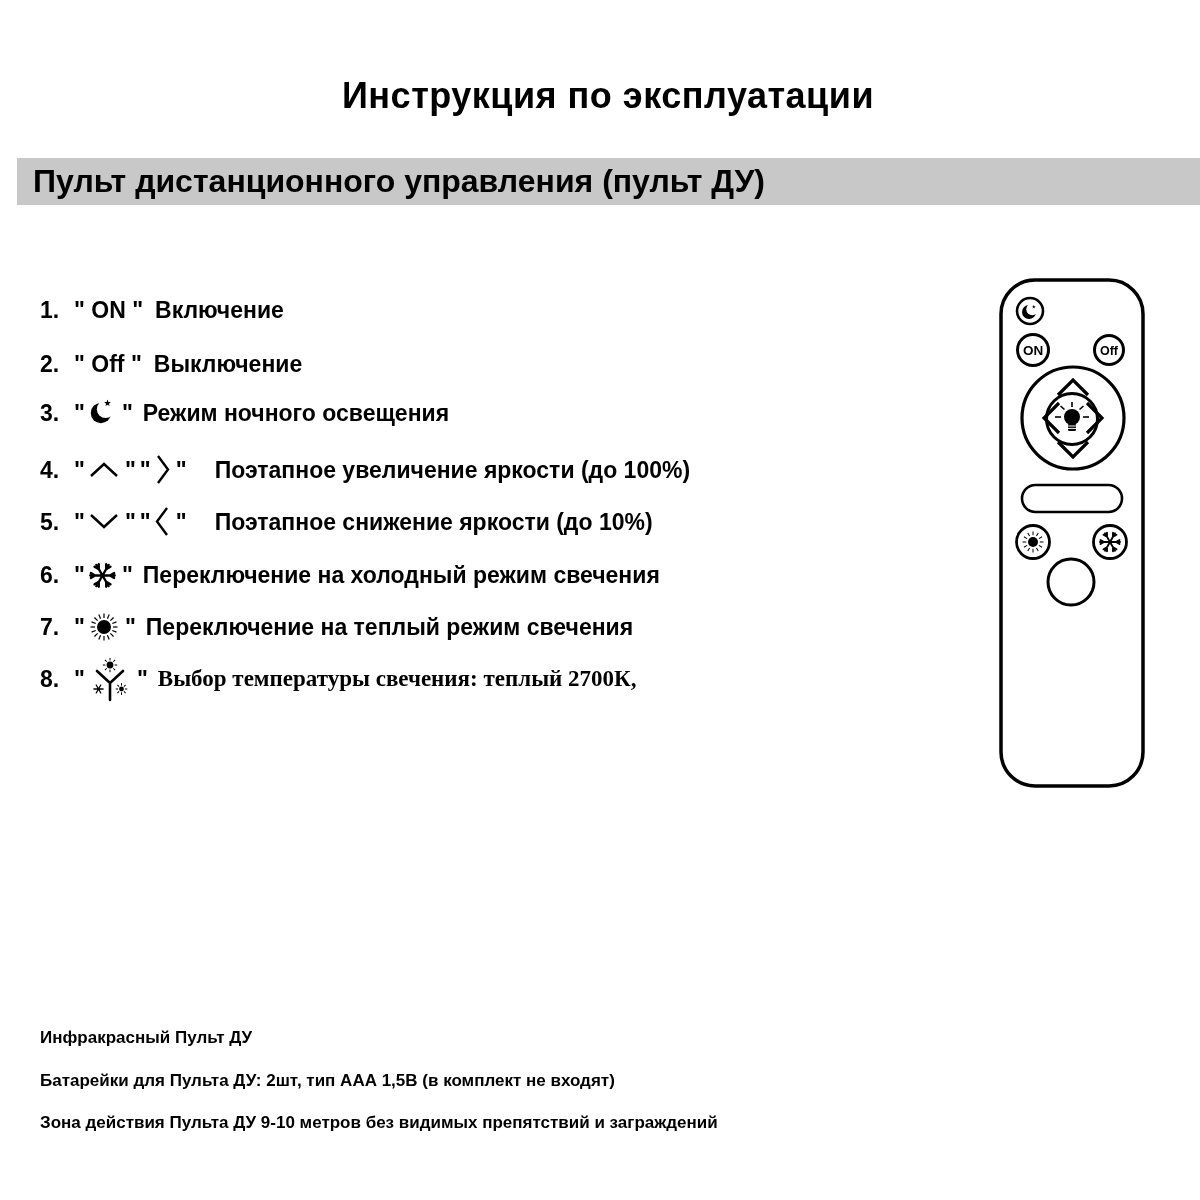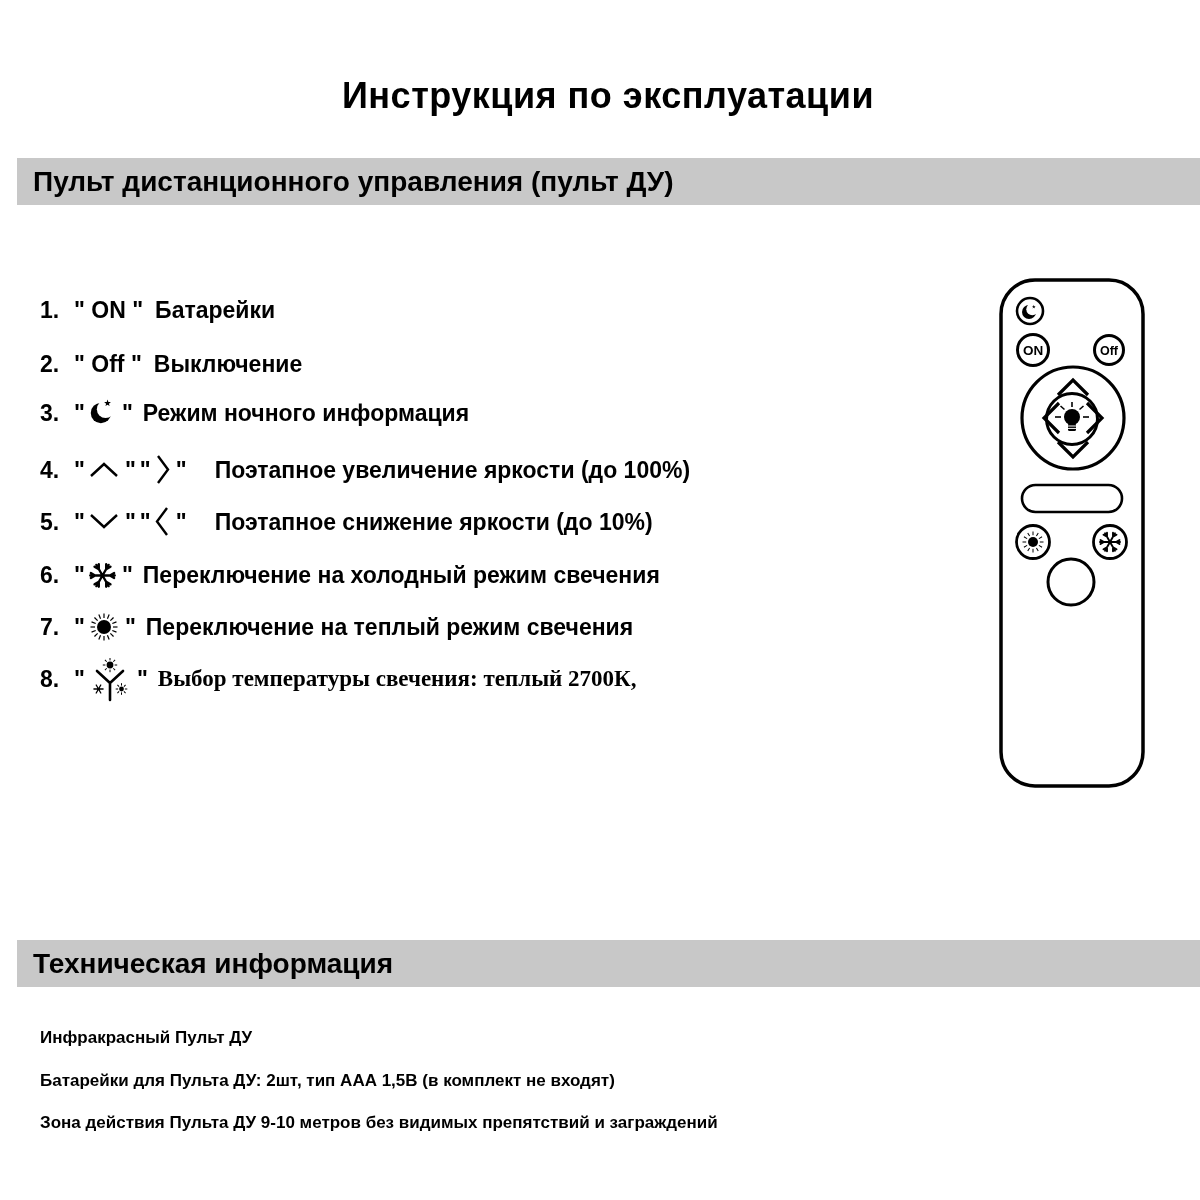--- a/index.html
+++ b/index.html
@@ -15,7 +15,7 @@
   }
   .bar{
     position:absolute;left:17px;right:0;height:47px;background:#c8c8c8;
-    font-size:28px;line-height:47px;padding-left:16px;box-sizing:border-box;
+    font-size:32px;line-height:47px;padding-left:16px;box-sizing:border-box;
     white-space:nowrap;
   }
   .bar-remote{top:158px;}

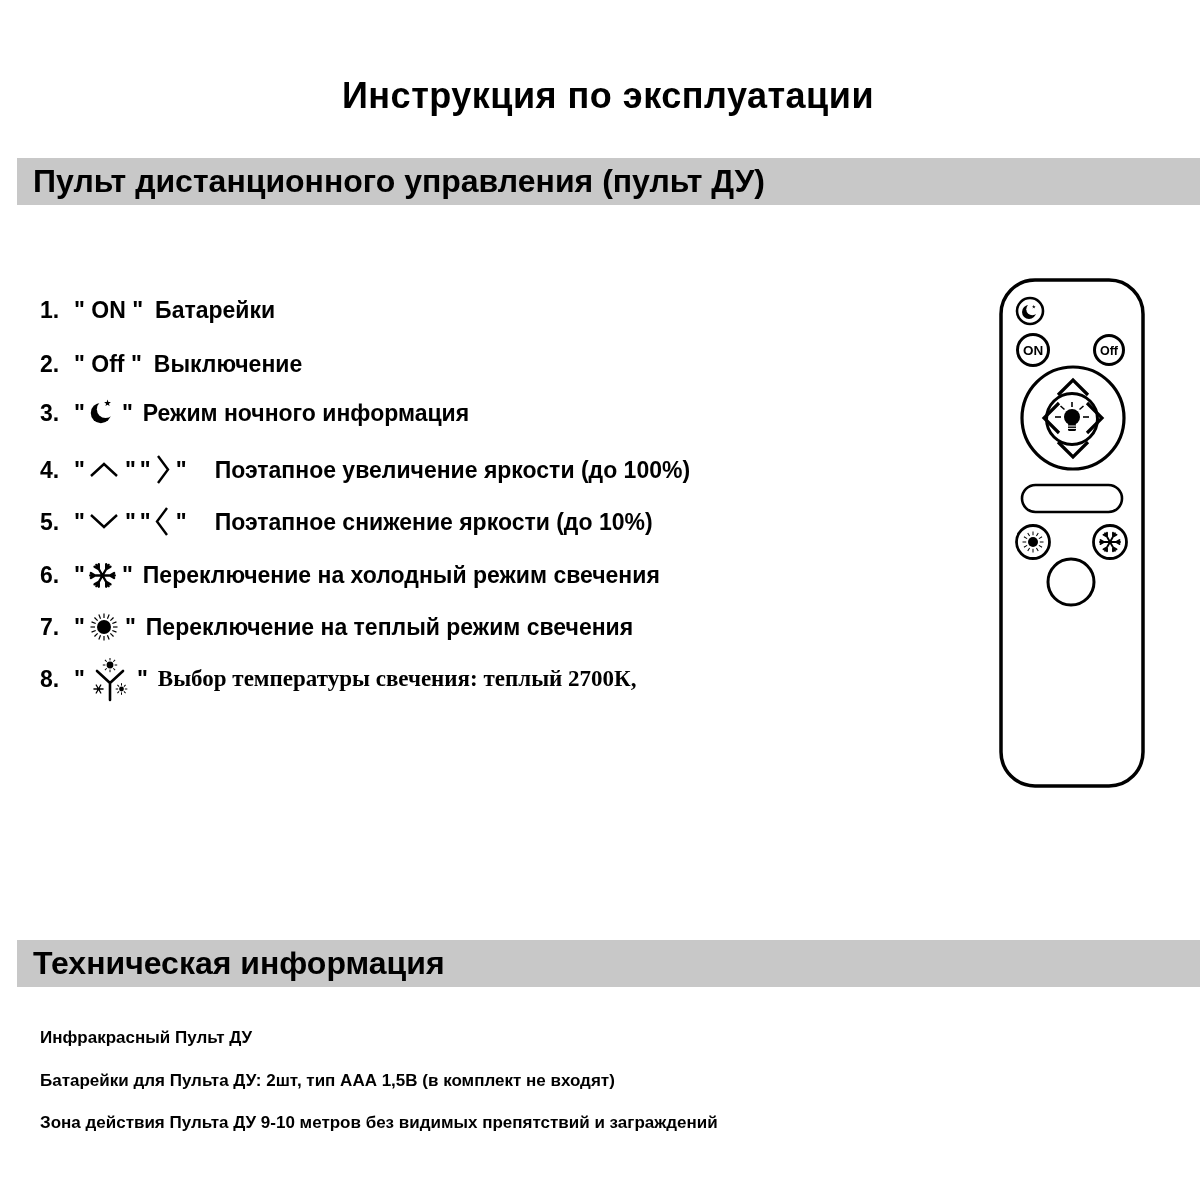--- a/index.html
+++ b/index.html
@@ -51,7 +51,7 @@
   <div class="item" style="top:295px">
     <span class="num">1.</span>
     <span>" ON "</span>
-    <span class="desc">Батарейки</span>
+    <span class="desc">Включение</span>
   </div>
 
   <div class="item" style="top:349px">

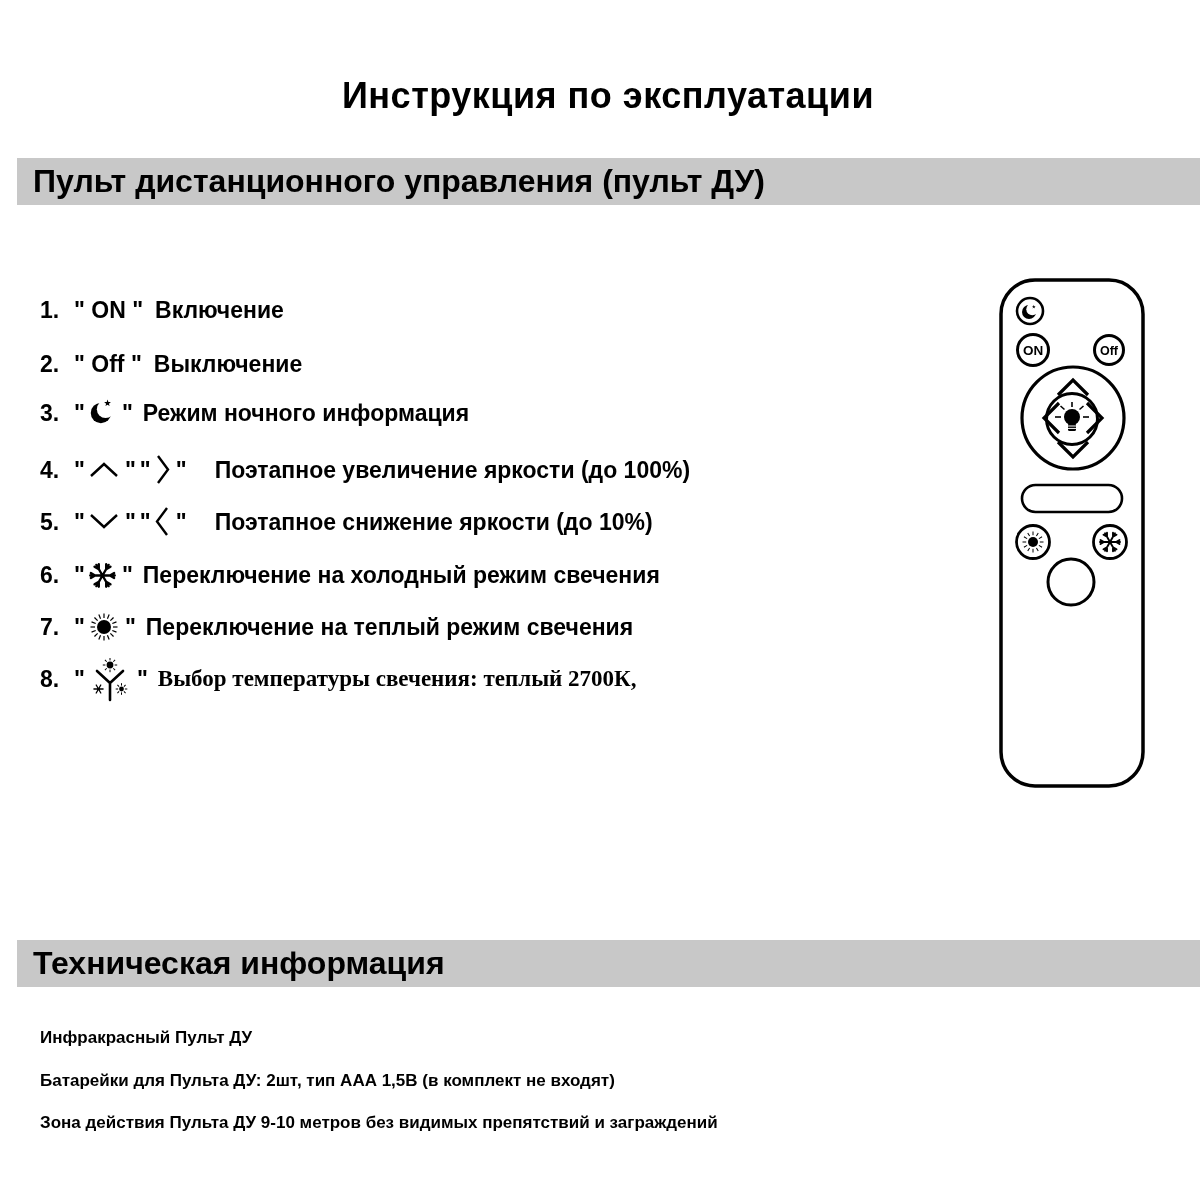--- a/index.html
+++ b/index.html
@@ -71,7 +71,7 @@
       </svg>
     </span>
     <span class="q">"</span>
-    <span class="desc">Режим ночного информация</span>
+    <span class="desc">Режим ночного освещения</span>
   </div>
 
   <div class="item" style="top:454px">

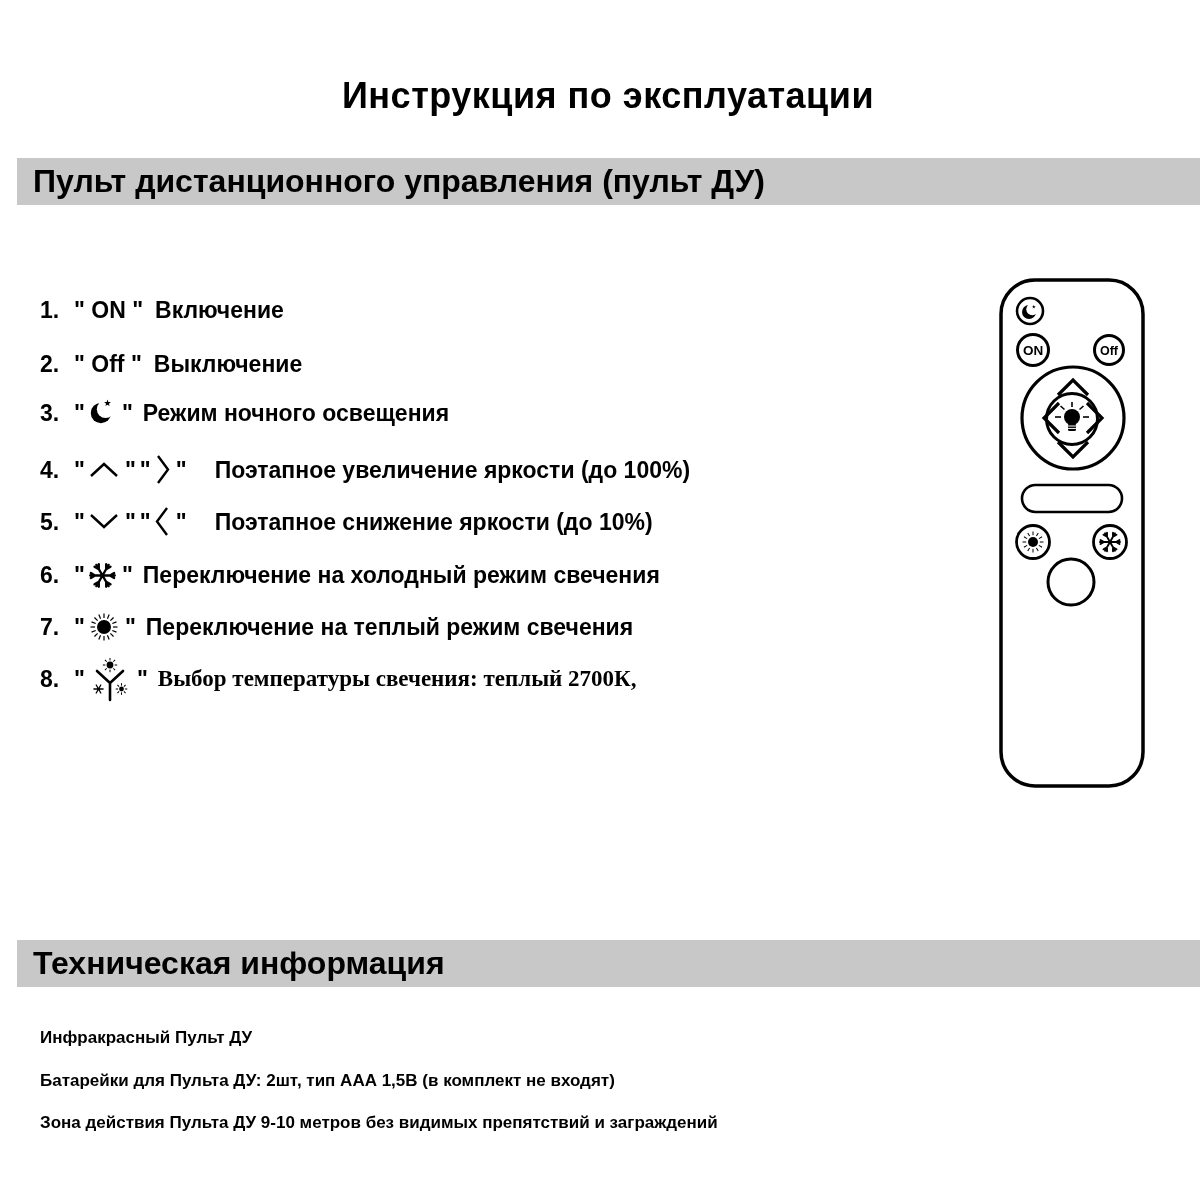--- a/index.html
+++ b/index.html
@@ -279,9 +279,6 @@
     <circle cx="72" cy="304" r="23" fill="#fff" stroke="#000" stroke-width="3"></circle>
   </svg>
 
-  <div class="bar bar-tech">
-    <span>Техническая информация</span>
-  </div>
 
   <div class="tech-line" style="top:1023px">Инфракрасный Пульт ДУ</div>
   <div class="tech-line" style="top:1066px">Батарейки для Пульта ДУ: 2шт, тип ААА 1,5В (в комплект не входят)</div>

